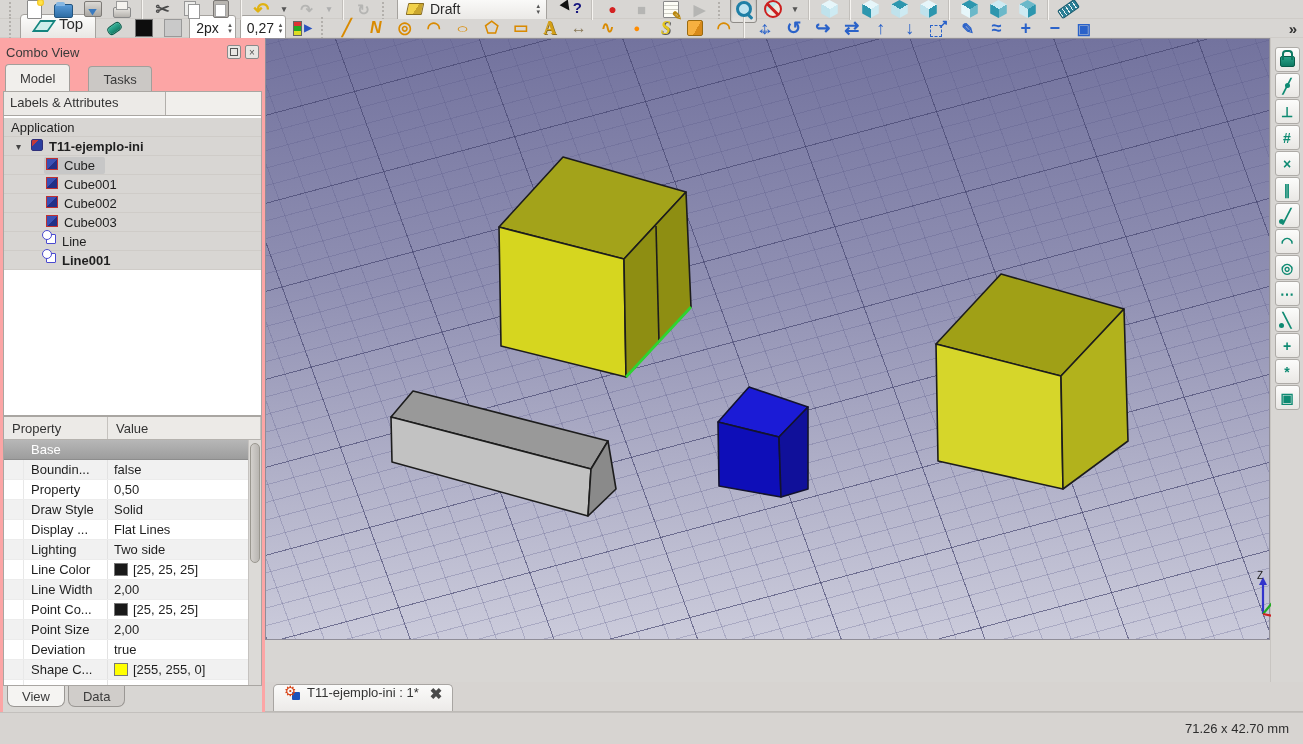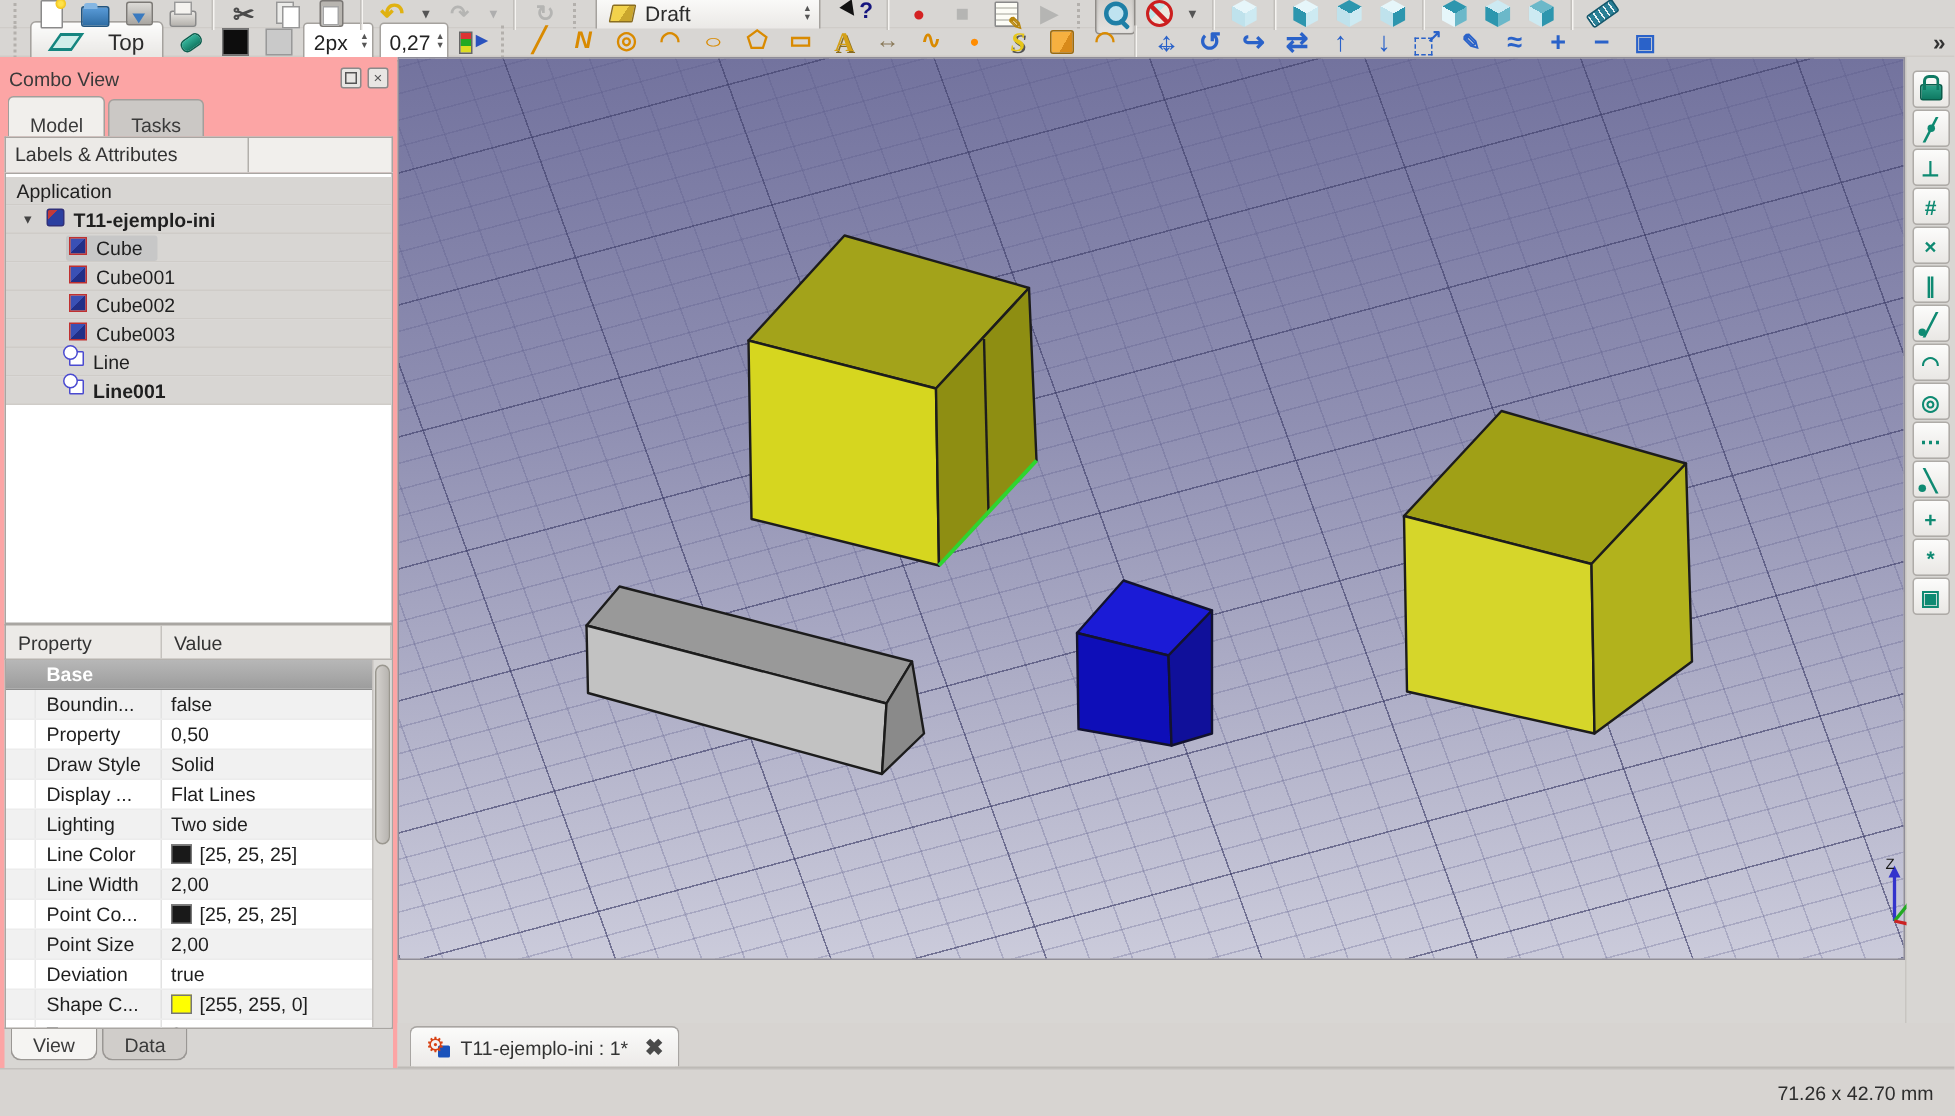--- a/index.html
+++ b/index.html
@@ -87,7 +87,7 @@
   .spinarrows{display:flex;flex-direction:column;font-size:7px;color:#555;line-height:.9}
   .spin{display:flex;align-items:center;height:26px;background:#fff;border:1px solid #a5a29e;border-radius:3px;padding:0 3px 0 6px;margin:12px 2px;gap:4px}
   .spin .val{font-size:14px;color:#222;min-width:28px}
-  .topbtn{display:flex;align-items:center;gap:18px;height:28px;padding:0 12px;background:linear-gradient(#fdfdfc,#e6e4e1);border:1px solid #a5a29e;border-radius:4px;margin-right:4px}
+  .topbtn{display:flex;align-items:flex-start;gap:5px;height:28px;padding:0 12px;background:linear-gradient(#fdfdfc,#e6e4e1);border:1px solid #a5a29e;border-radius:4px;margin-right:4px}
   .topbtn .lbl{font-size:15px;color:#2b2b2b}
   .overflow{margin-left:auto;font-weight:bold;color:#333;font-size:15px;padding-right:2px}
 

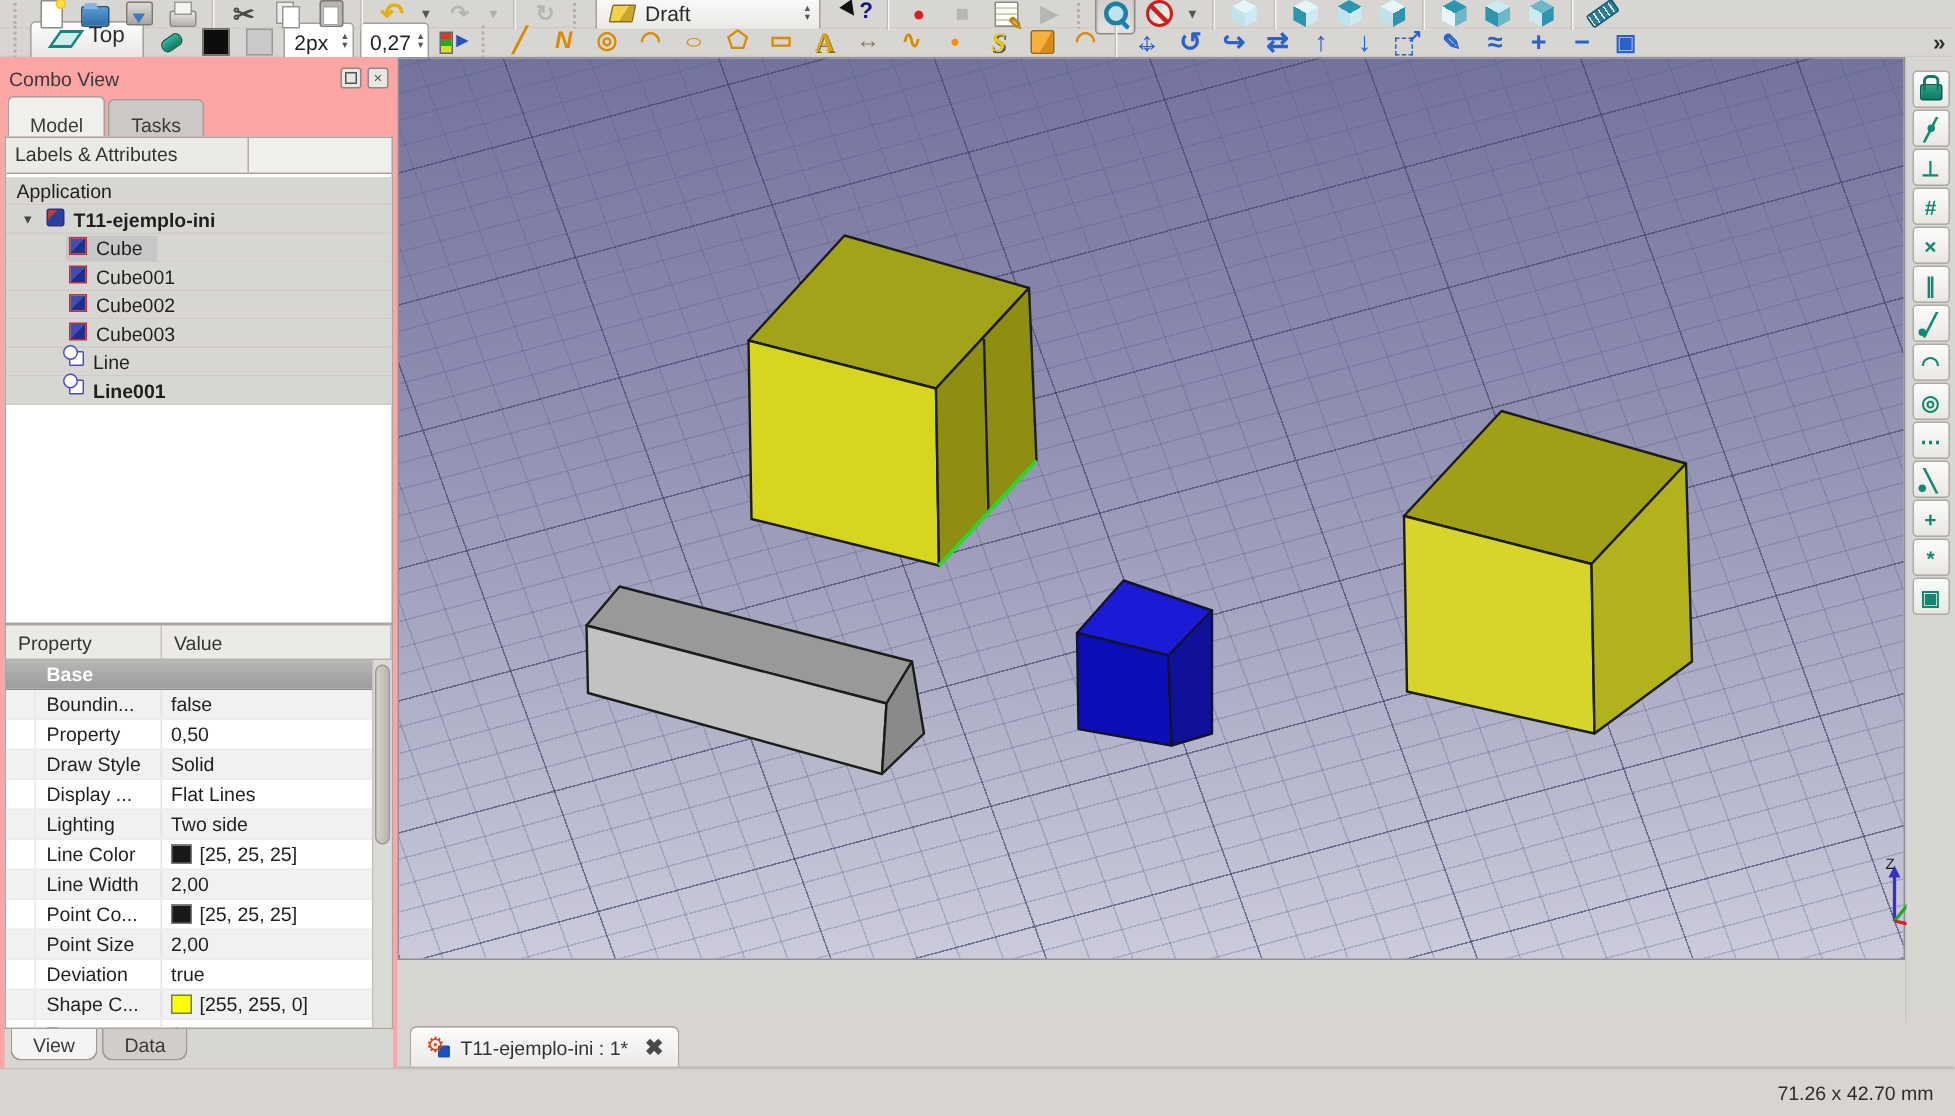--- a/index.html
+++ b/index.html
@@ -99,7 +99,7 @@
   .dbtn{width:14px;height:14px;border:1px solid #8a8a8a;border-radius:2px;background:#e8e6e3;display:flex;align-items:center;justify-content:center;margin-left:4px;font-size:10px;color:#555}
   .dbtn.float::before{content:"";width:6px;height:6px;border:1px solid #555}
   .ctabs{height:27px;display:flex;align-items:flex-end;padding-left:2px}
-  .ctab{height:25px;display:flex;align-items:flex-end;padding:0 14px;font-size:13px;color:#3a3a3a;background:#cbc8c5;border:1px solid #a29f9b;border-bottom:none;border-radius:4px 4px 0 0;margin-right:2px}
+  .ctab{height:25px;display:flex;align-items:center;padding:0 14px;font-size:13px;color:#3a3a3a;background:#cbc8c5;border:1px solid #a29f9b;border-bottom:none;border-radius:4px 4px 0 0;margin-right:18px}
   .ctab[data-cls~=active]{background:#f1efec;height:27px}
   .treehdr{height:24px;background:#f1efec;border:1px solid #a9a6a2;border-bottom:none;display:flex}
   .treehdr .cell{width:162px;background:#eceae7;border-right:1px solid #b2afab;padding:3px 6px;font-size:13px;color:#333}

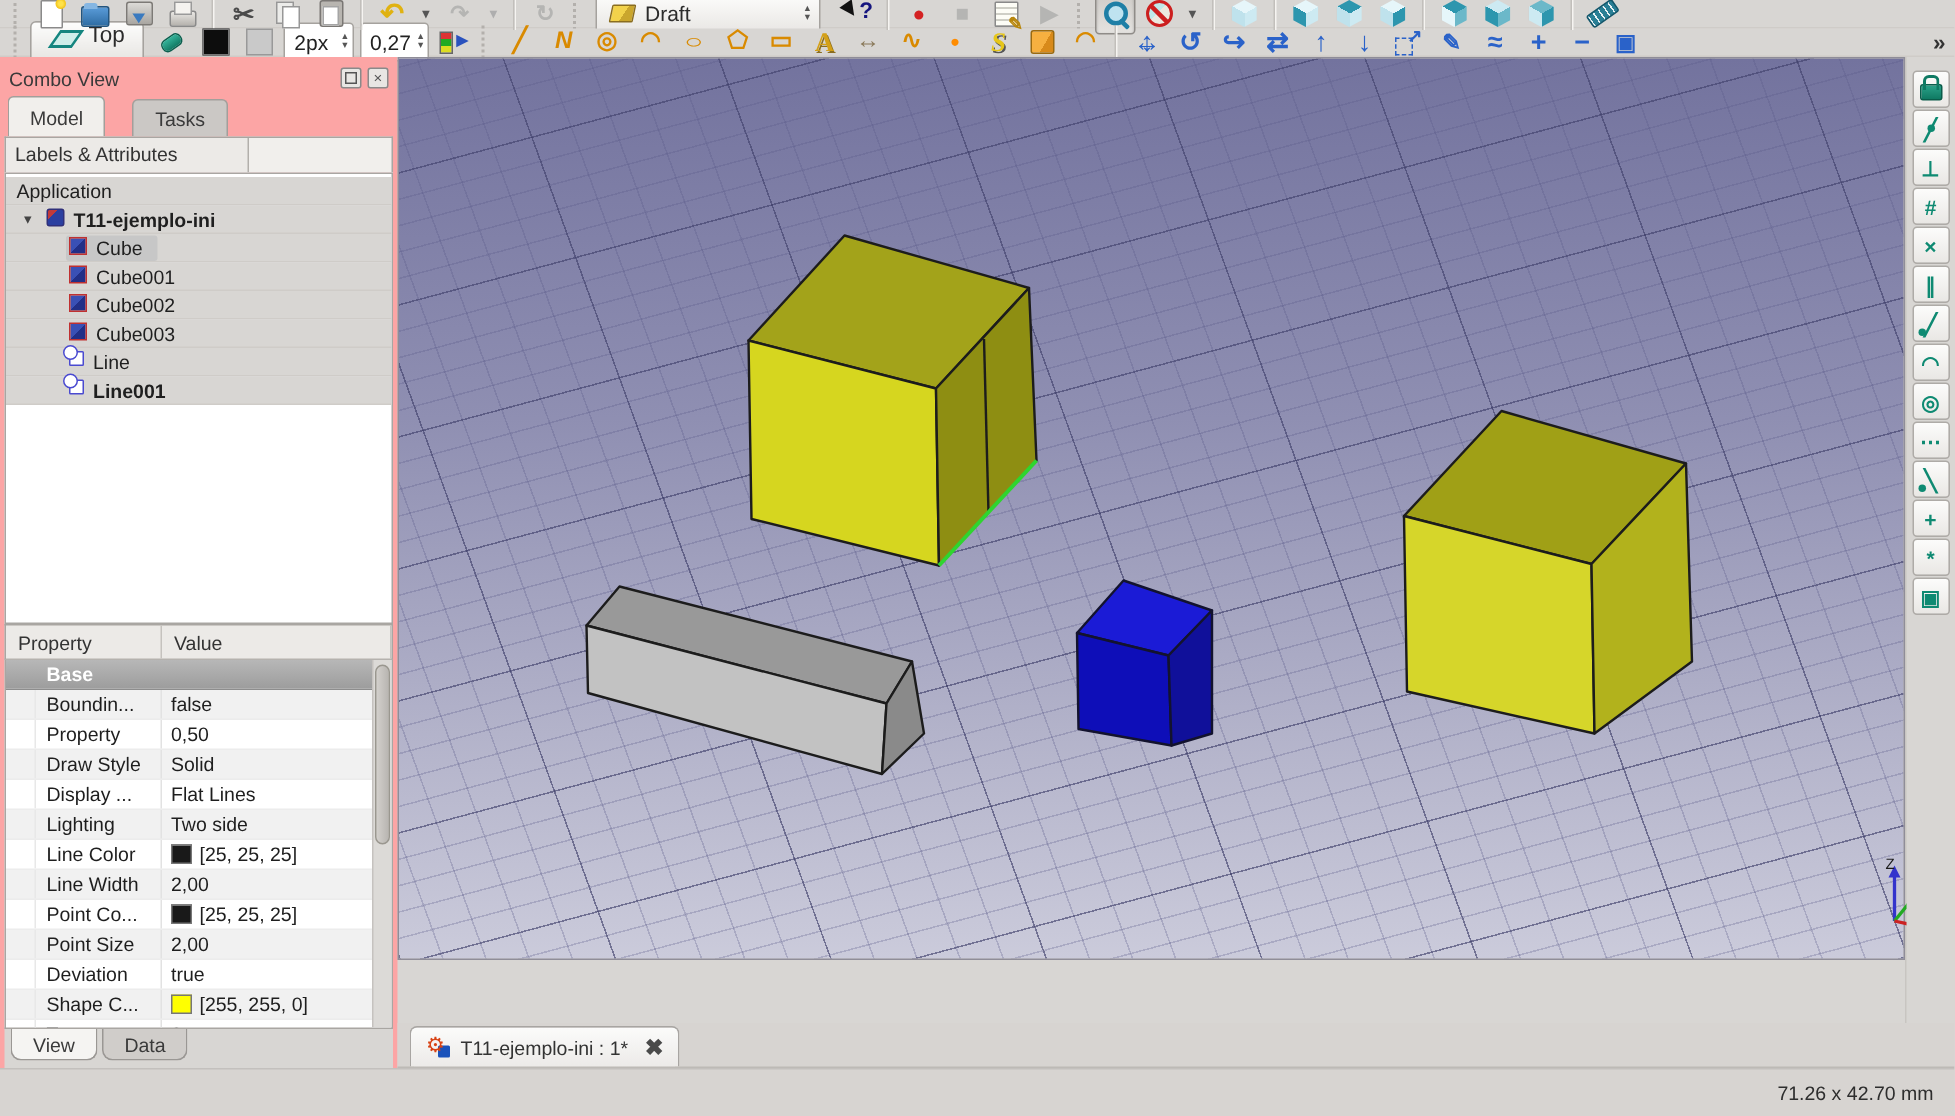--- a/index.html
+++ b/index.html
@@ -128,7 +128,7 @@
   .pname::before{content:"";position:absolute;left:19px;top:0;bottom:0;border-left:1px solid #e8e8e8}
   .pval{display:flex;align-items:center;gap:5px;padding-left:6px;color:#1e1e1e;white-space:nowrap}
   .prow[data-cls~=group]{background:linear-gradient(#b7b7b7,#9d9d9d)!important;border-bottom:1px solid #8d8d8d}
-  .prow[data-cls~=group] .pname{color:#fff;font-weight:bold;border-right:none}
+  .prow[data-cls~=group] .pname{color:#fff;font-weight:normal;border-right:none}
   .prow[data-cls~=group] .pname::before{display:none}
   .sw{width:14px;height:13px;border:1px solid #777;display:none;flex:0 0 auto}
   .sw[data-sw]{display:inline-block}

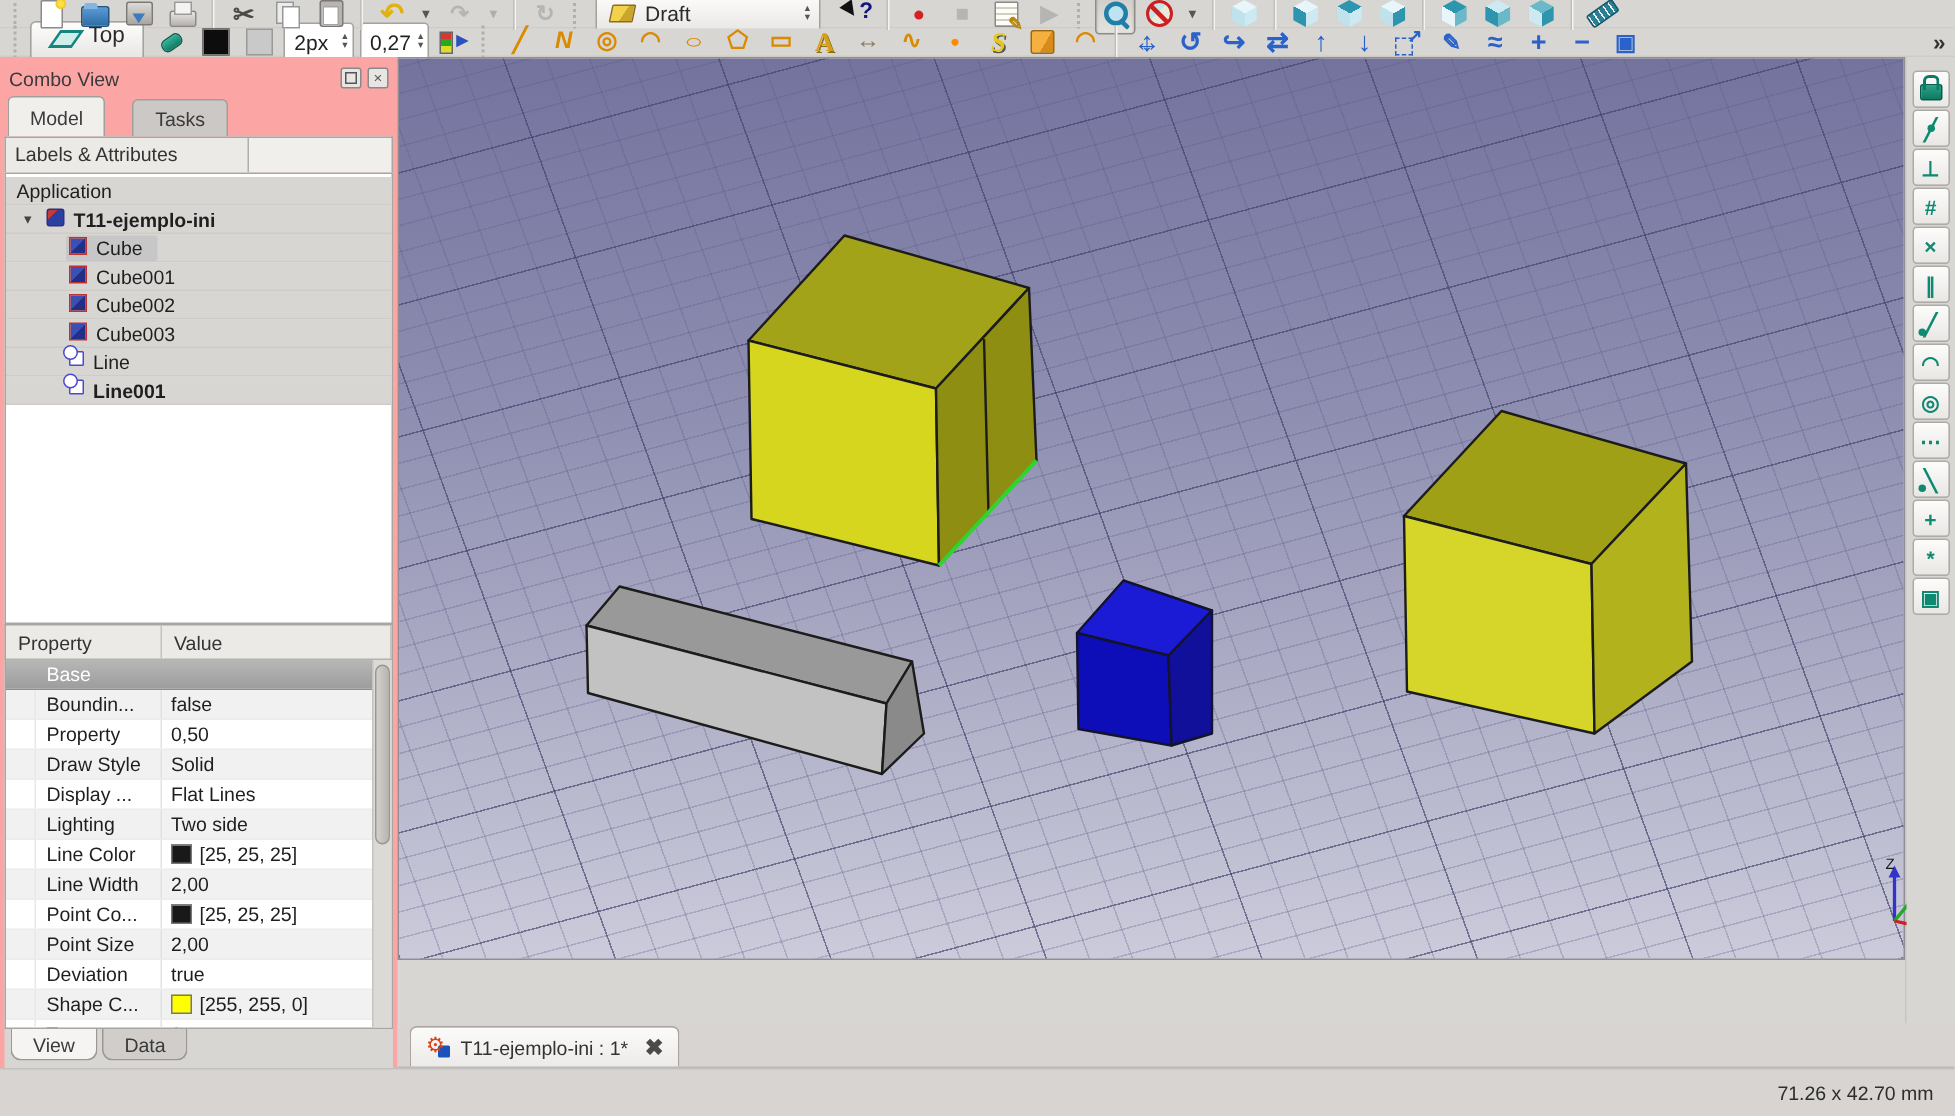--- a/index.html
+++ b/index.html
@@ -152,7 +152,7 @@
   .snapcol{width:33px;background:#d8d6d3;padding-top:8px;border-left:1px solid #c8c5c1}
   .sbtn{position:relative;width:25px;height:25px;margin:1px auto;display:flex;align-items:center;justify-content:center;background:linear-gradient(#fcfcfb,#e9e7e4);border:1px solid #aeaba7;border-radius:3px}
   .mdibar{height:30px;background:#d7d4d1;border-bottom:1px solid #bdbab6;display:flex;align-items:flex-end;padding-left:8px}
-  .mditab{height:27px;display:flex;align-items:center;gap:7px;padding:0 10px;background:linear-gradient(#fbfbfa,#eceae8);border:1px solid #a8a5a2;border-bottom:none;border-radius:5px 5px 0 0;font-size:13px;color:#333}
+  .mditab{height:27px;display:flex;gap:7px;padding:0 10px;background:linear-gradient(#fbfbfa,#eceae8);border:1px solid #a8a5a2;border-bottom:none;border-radius:5px 5px 0 0;font-size:13px;color:#333}
   .i-fc{position:relative;width:16px;height:16px;display:inline-flex;align-items:center;justify-content:center}
   .i-fc::before{content:"";position:absolute;right:0;bottom:1px;width:8px;height:8px;background:#1a52bb;border-radius:1px}
   .i-fc::after{content:"⚙";position:absolute;left:0;top:-2px;color:#d84315;font-size:14px}

